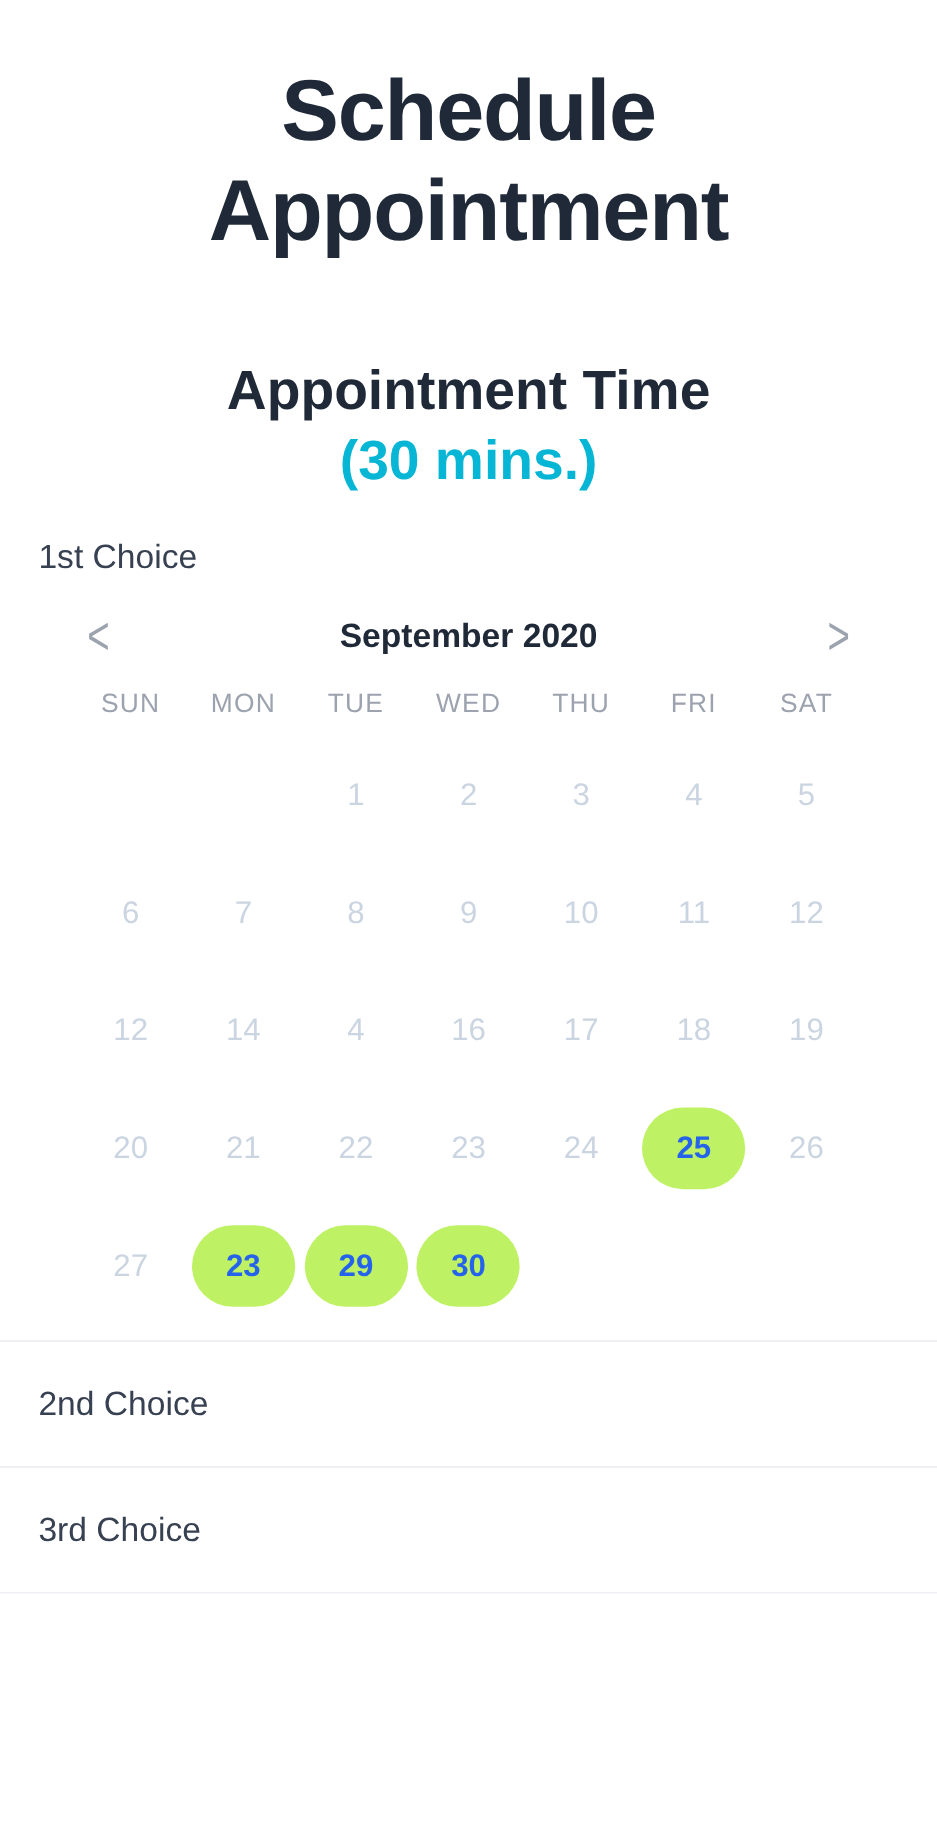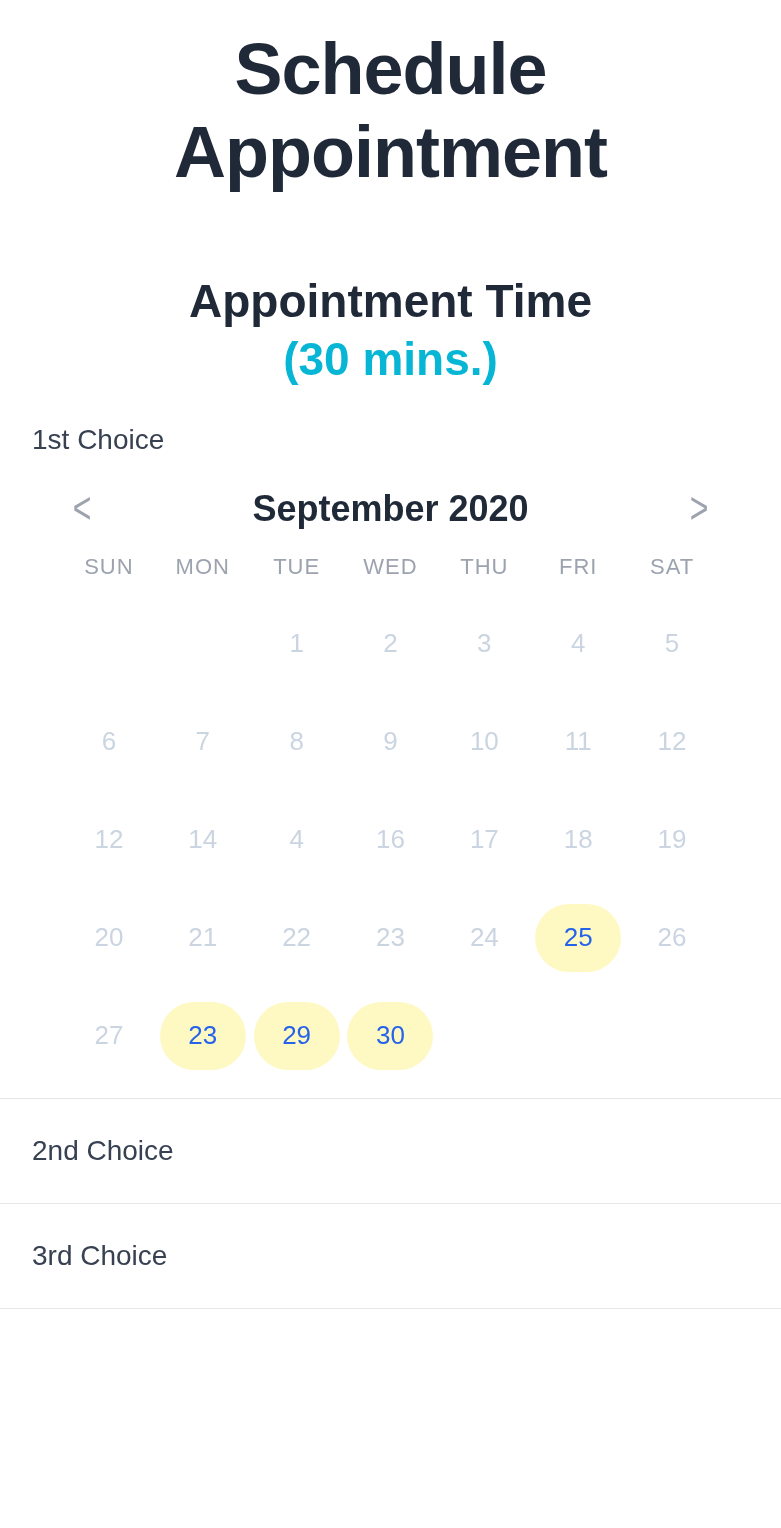--- a/index.html
+++ b/index.html
@@ -19,7 +19,7 @@
     text-align: center;
     color: #1f2937;
     line-height: 1.15;
-    padding: 28px 24px 60px;
+    padding: 52px 24px 60px;
     letter-spacing: -1px;
   }
   .section-title {

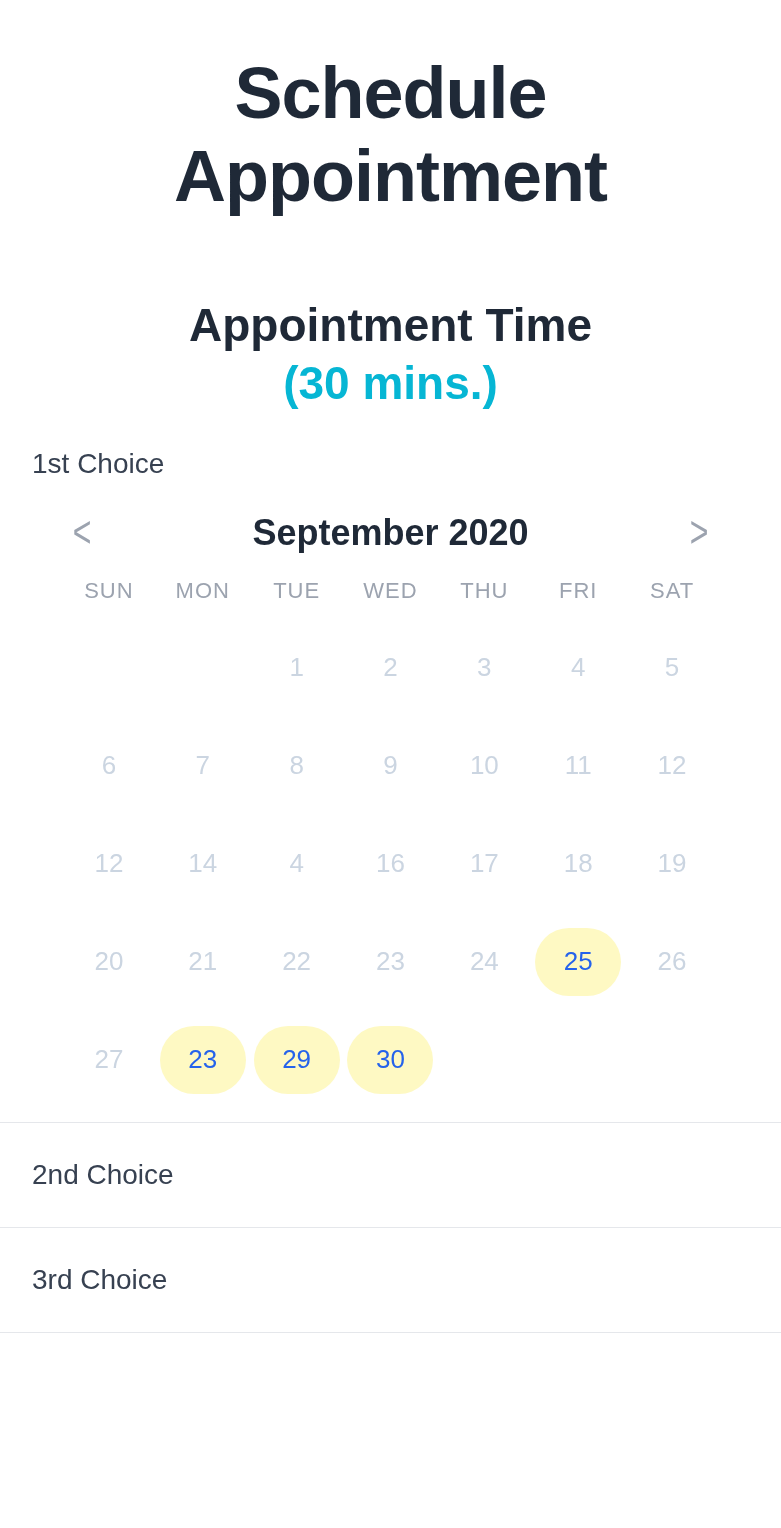--- a/index.html
+++ b/index.html
@@ -65,7 +65,7 @@
     transform: scaleY(1.4);
   }
   .cal-title {
-    font-size: 36px;
+    font-size: 28px;
     font-weight: 700;
     color: #1f2937;
     text-align: center;

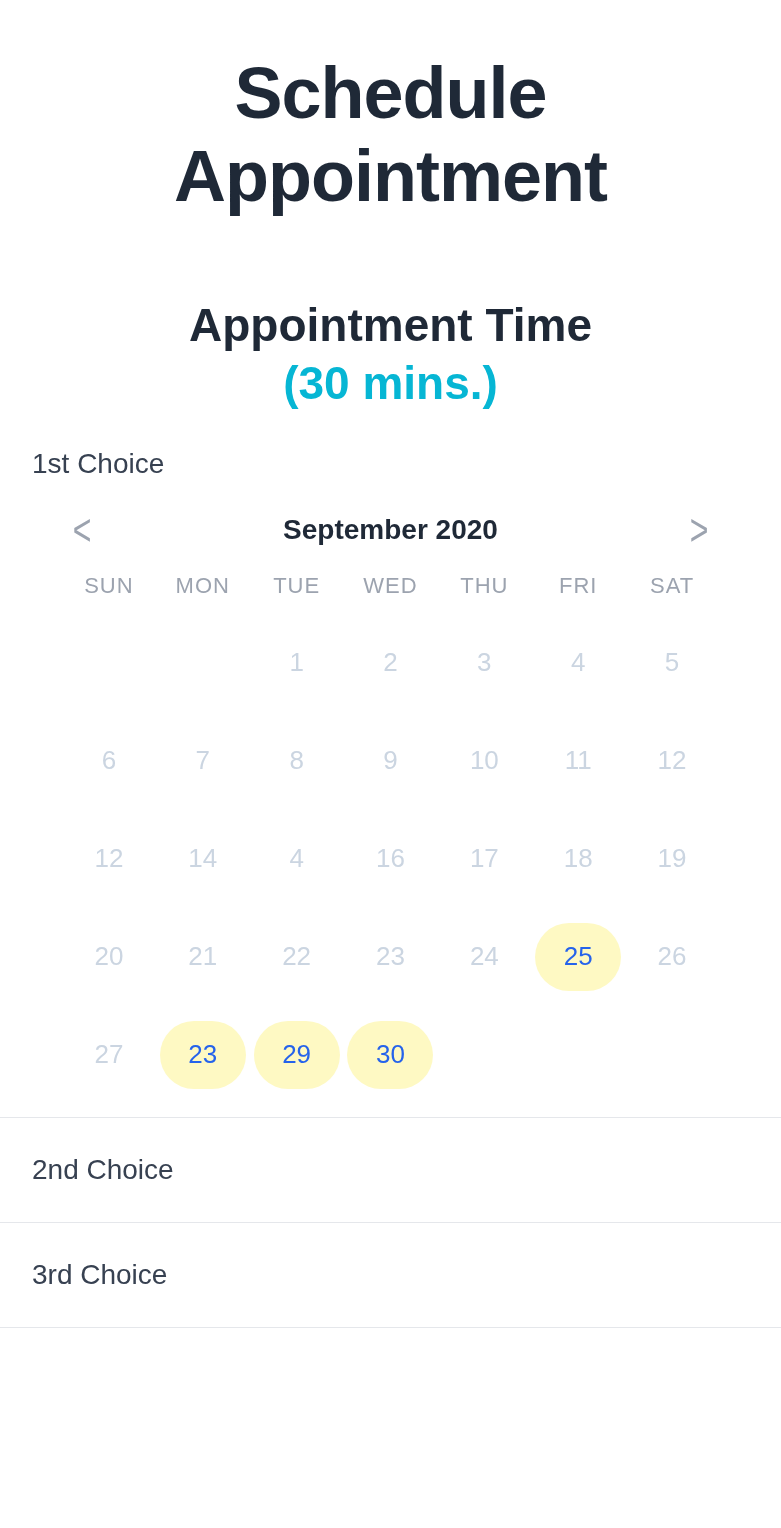--- a/index.html
+++ b/index.html
@@ -101,9 +101,9 @@
     color: #cbd5e1;
   }
   .cal-day.available {
-    background: #fef9c3;
+    background: #bef264;
     color: #2563eb;
-    font-weight: 400;
+    font-weight: 700;
     cursor: pointer;
   }
   .divider {

